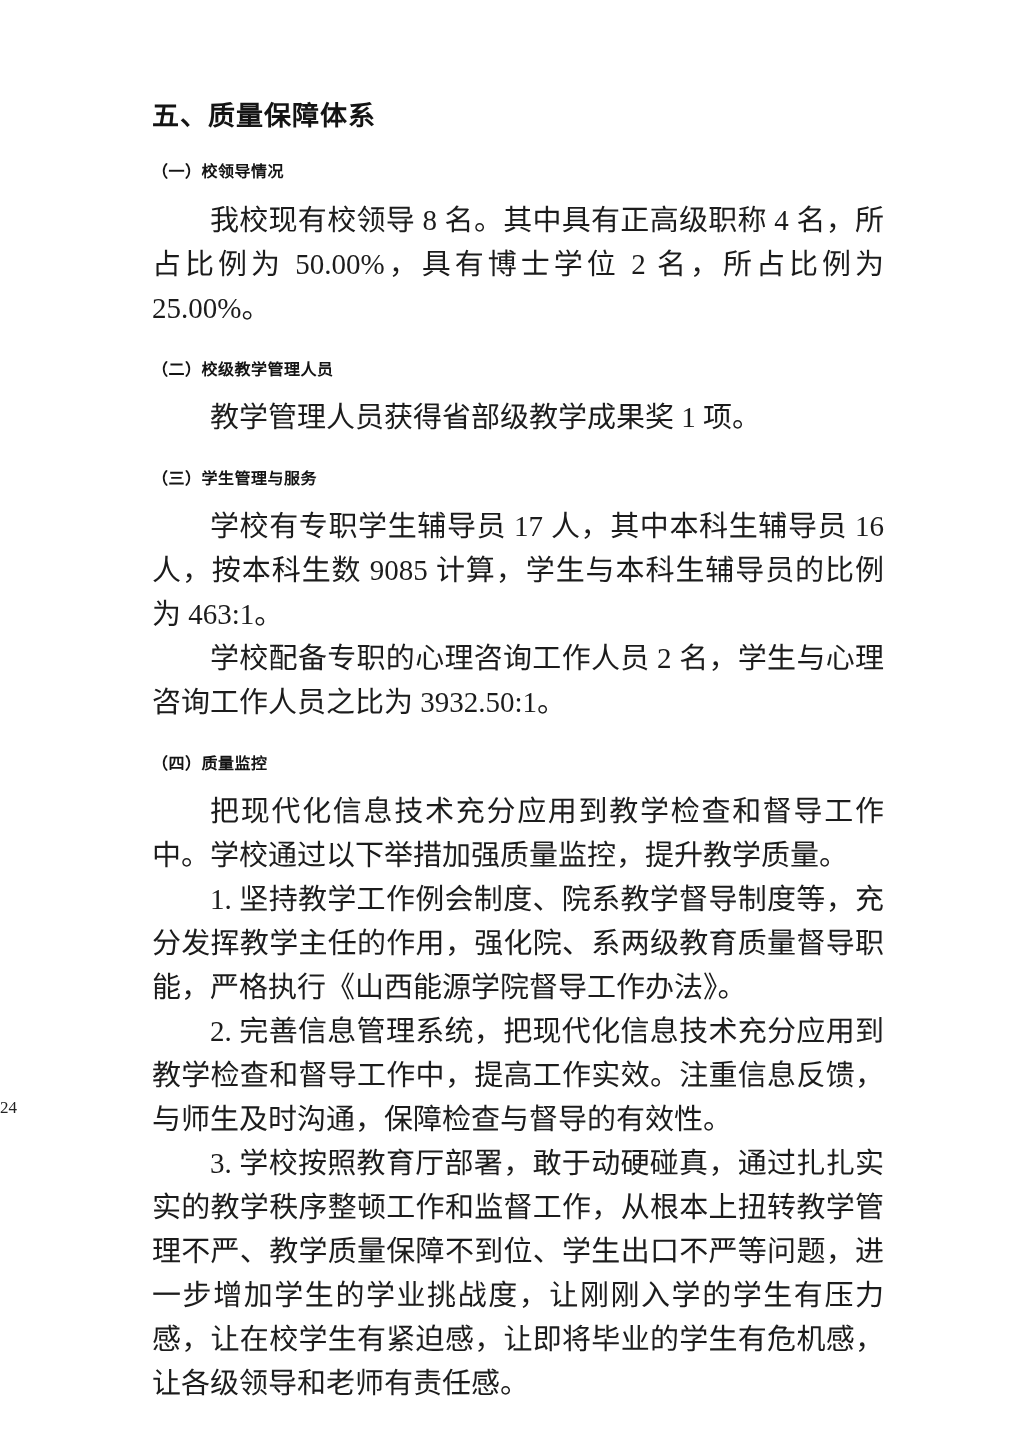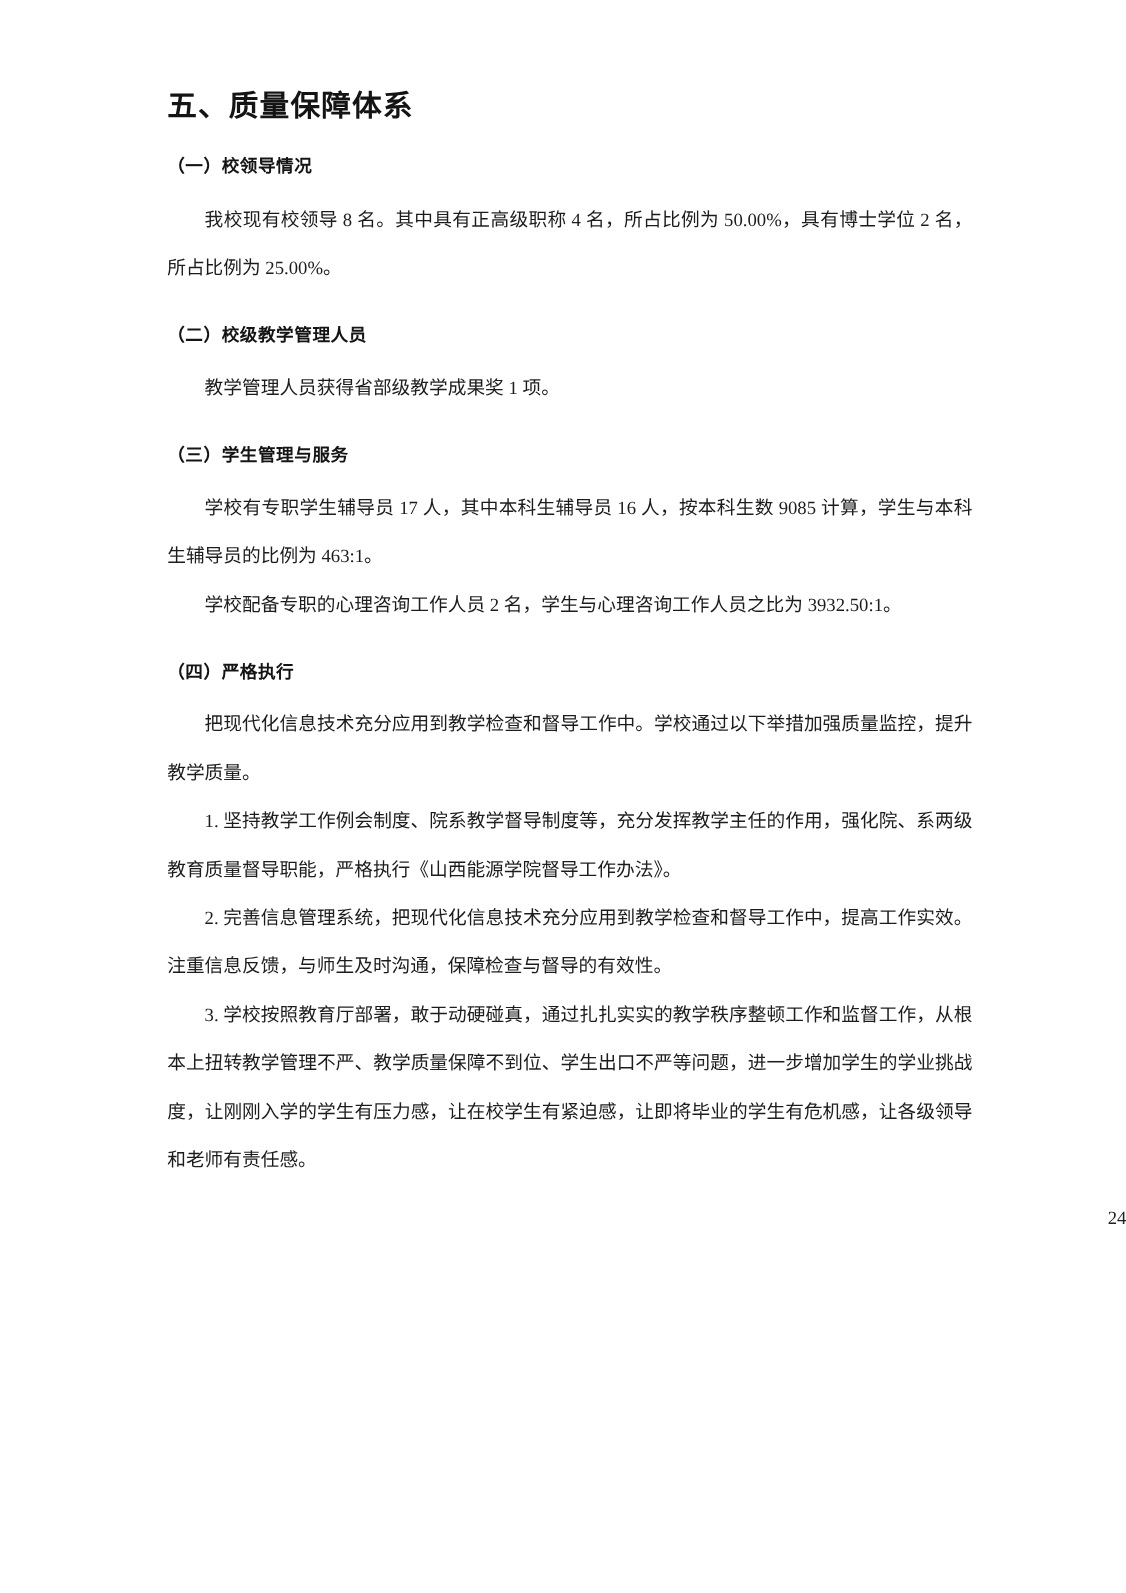--- a/index.html
+++ b/index.html
@@ -16,7 +16,7 @@
     width: 1024px;
     height: 1220px;
     box-sizing: border-box;
-    padding: 80px 140px 0 152px;
+    padding: 100px 140px 0 152px;
     background: #ffffff;
     border-radius: 18px;
   }

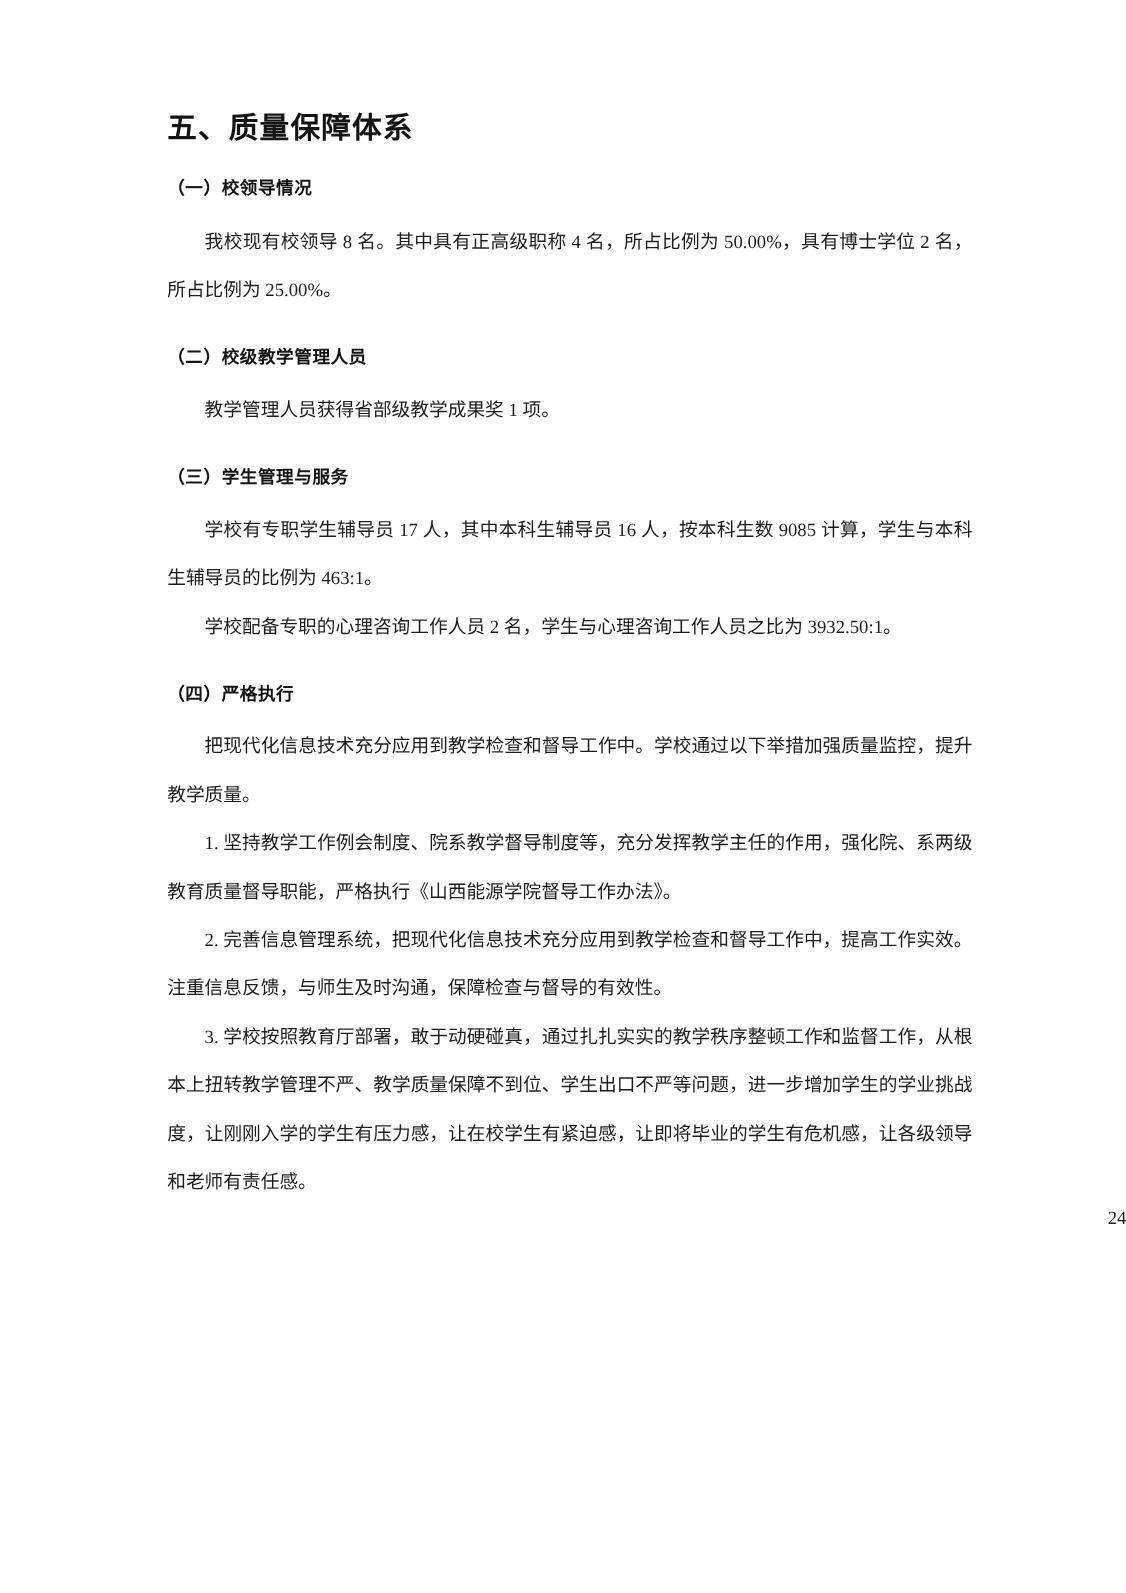--- a/index.html
+++ b/index.html
@@ -39,7 +39,7 @@
     letter-spacing: 0.5px;
   }
   .para {
-    font-size: 17px;
+    font-size: 29px;
     line-height: 44px;
     margin: 0;
     text-align: justify;

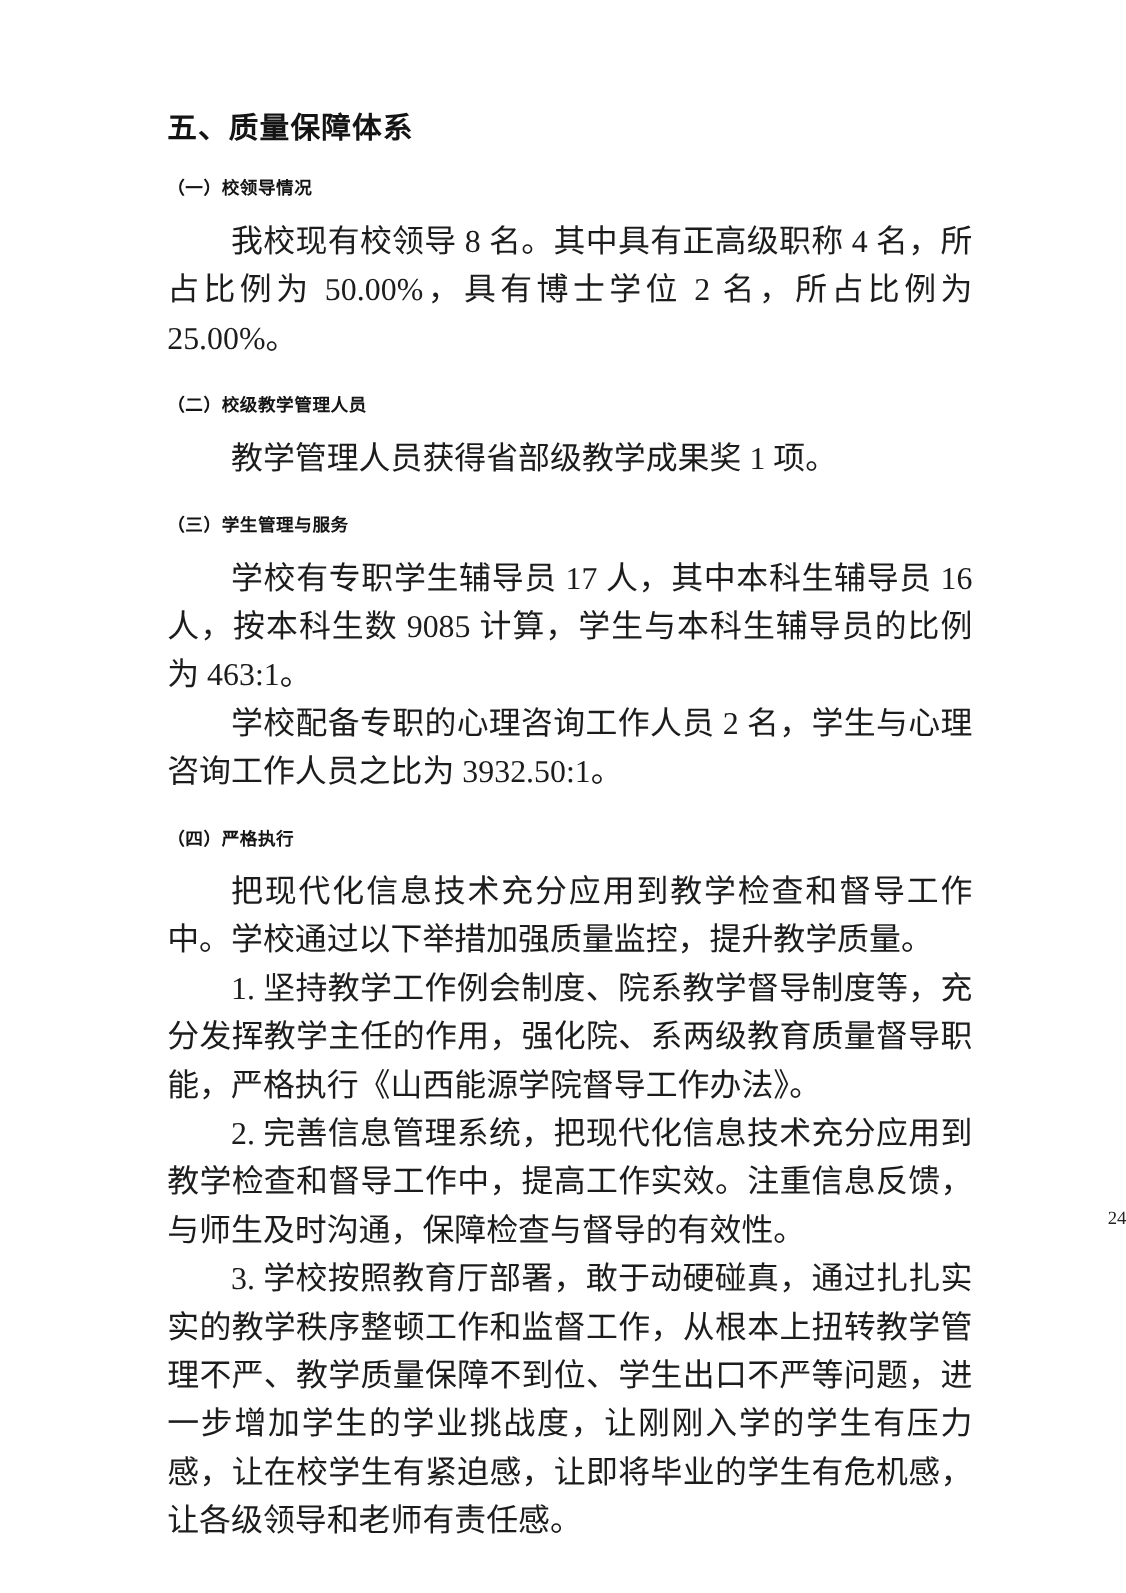--- a/index.html
+++ b/index.html
@@ -72,7 +72,7 @@
       <h2 class="section-heading">（三）学生管理与服务</h2>
       <p class="para">学校有专职学生辅导员 17 人，其中本科生辅导员 16 人，按本科生数 9085 计算，学生与本科生辅导员的比例为 463:1。</p>
       <p class="para">学校配备专职的心理咨询工作人员 2 名，学生与心理咨询工作人员之比为 3932.50:1。</p>
-      <h2 class="section-heading">（四）严格执行</h2>
+      <h2 class="section-heading">（四）质量监控</h2>
       <p class="para">把现代化信息技术充分应用到教学检查和督导工作中。学校通过以下举措加强质量监控，提升教学质量。</p>
       <p class="para">1. 坚持教学工作例会制度、院系教学督导制度等，充分发挥教学主任的作用，强化院、系两级教育质量督导职能，严格执行《山西能源学院督导工作办法》。</p>
       <p class="para">2. 完善信息管理系统，把现代化信息技术充分应用到教学检查和督导工作中，提高工作实效。注重信息反馈，与师生及时沟通，保障检查与督导的有效性。</p>

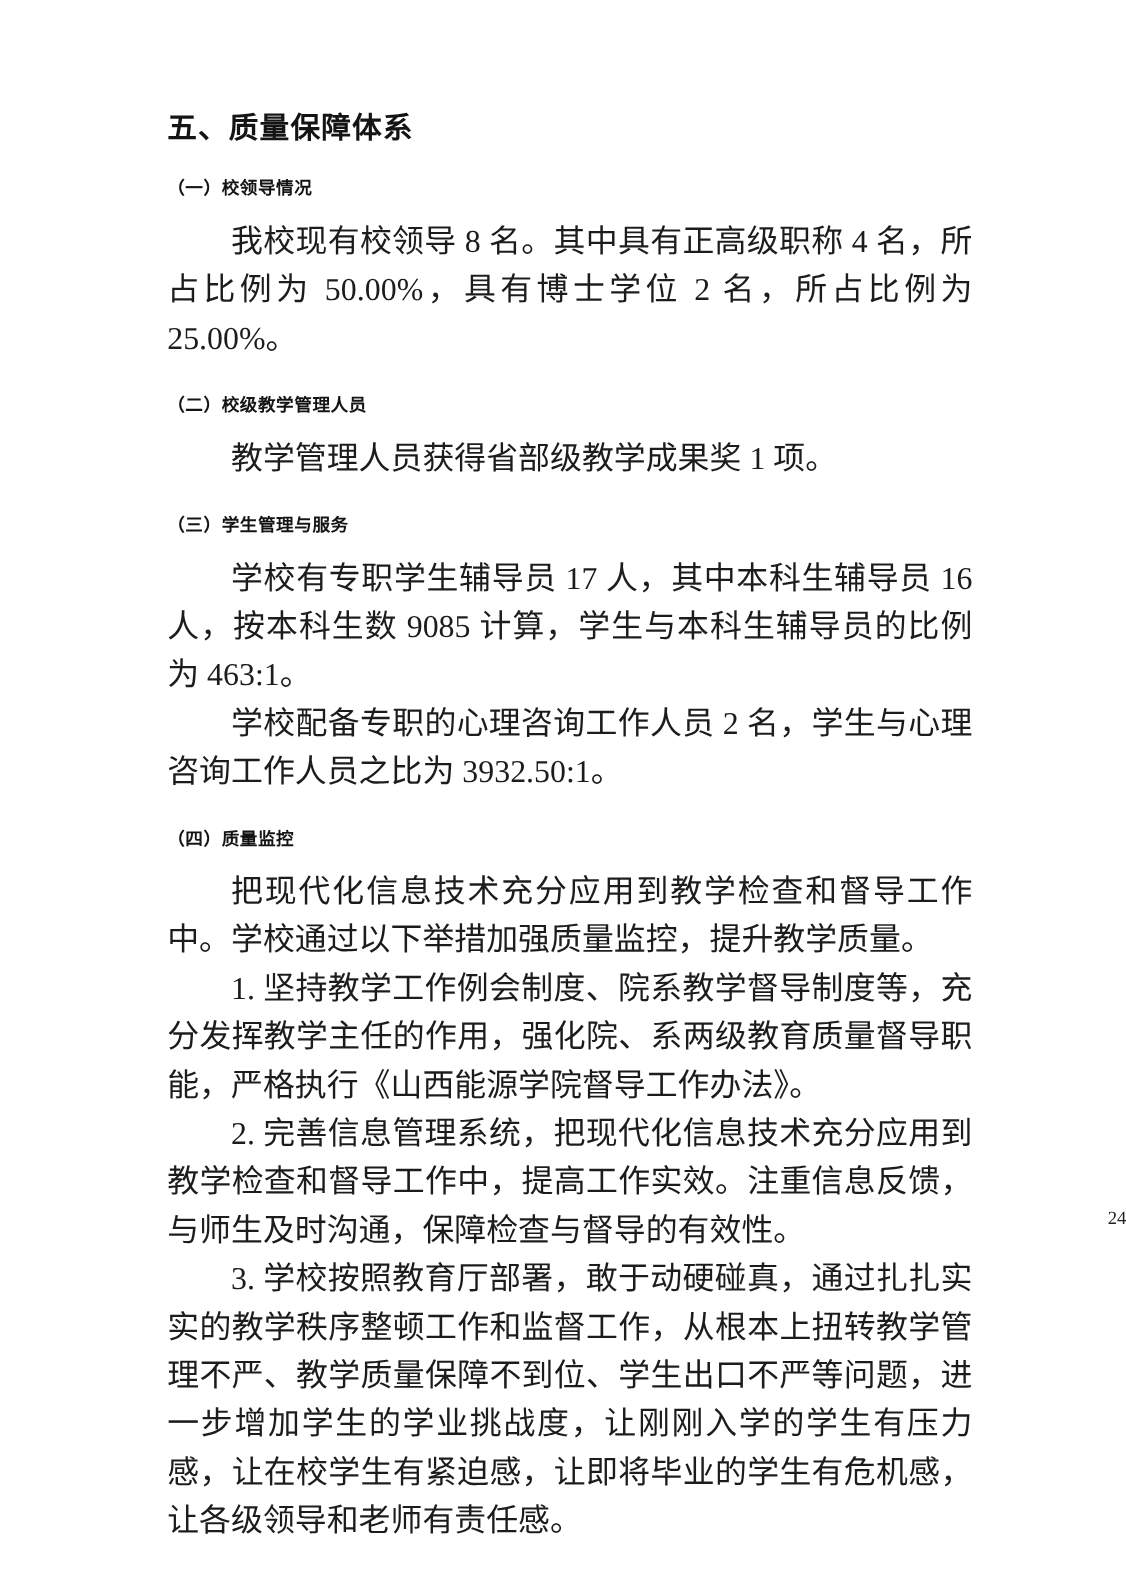--- a/index.html
+++ b/index.html
@@ -52,7 +52,7 @@
     left: 0;
     bottom: 102px;
     width: 100%;
-    text-align: right;
+    text-align: left;
     font-size: 17px;
     color: #222222;
     font-family: "Liberation Serif", "DejaVu Serif", serif;

